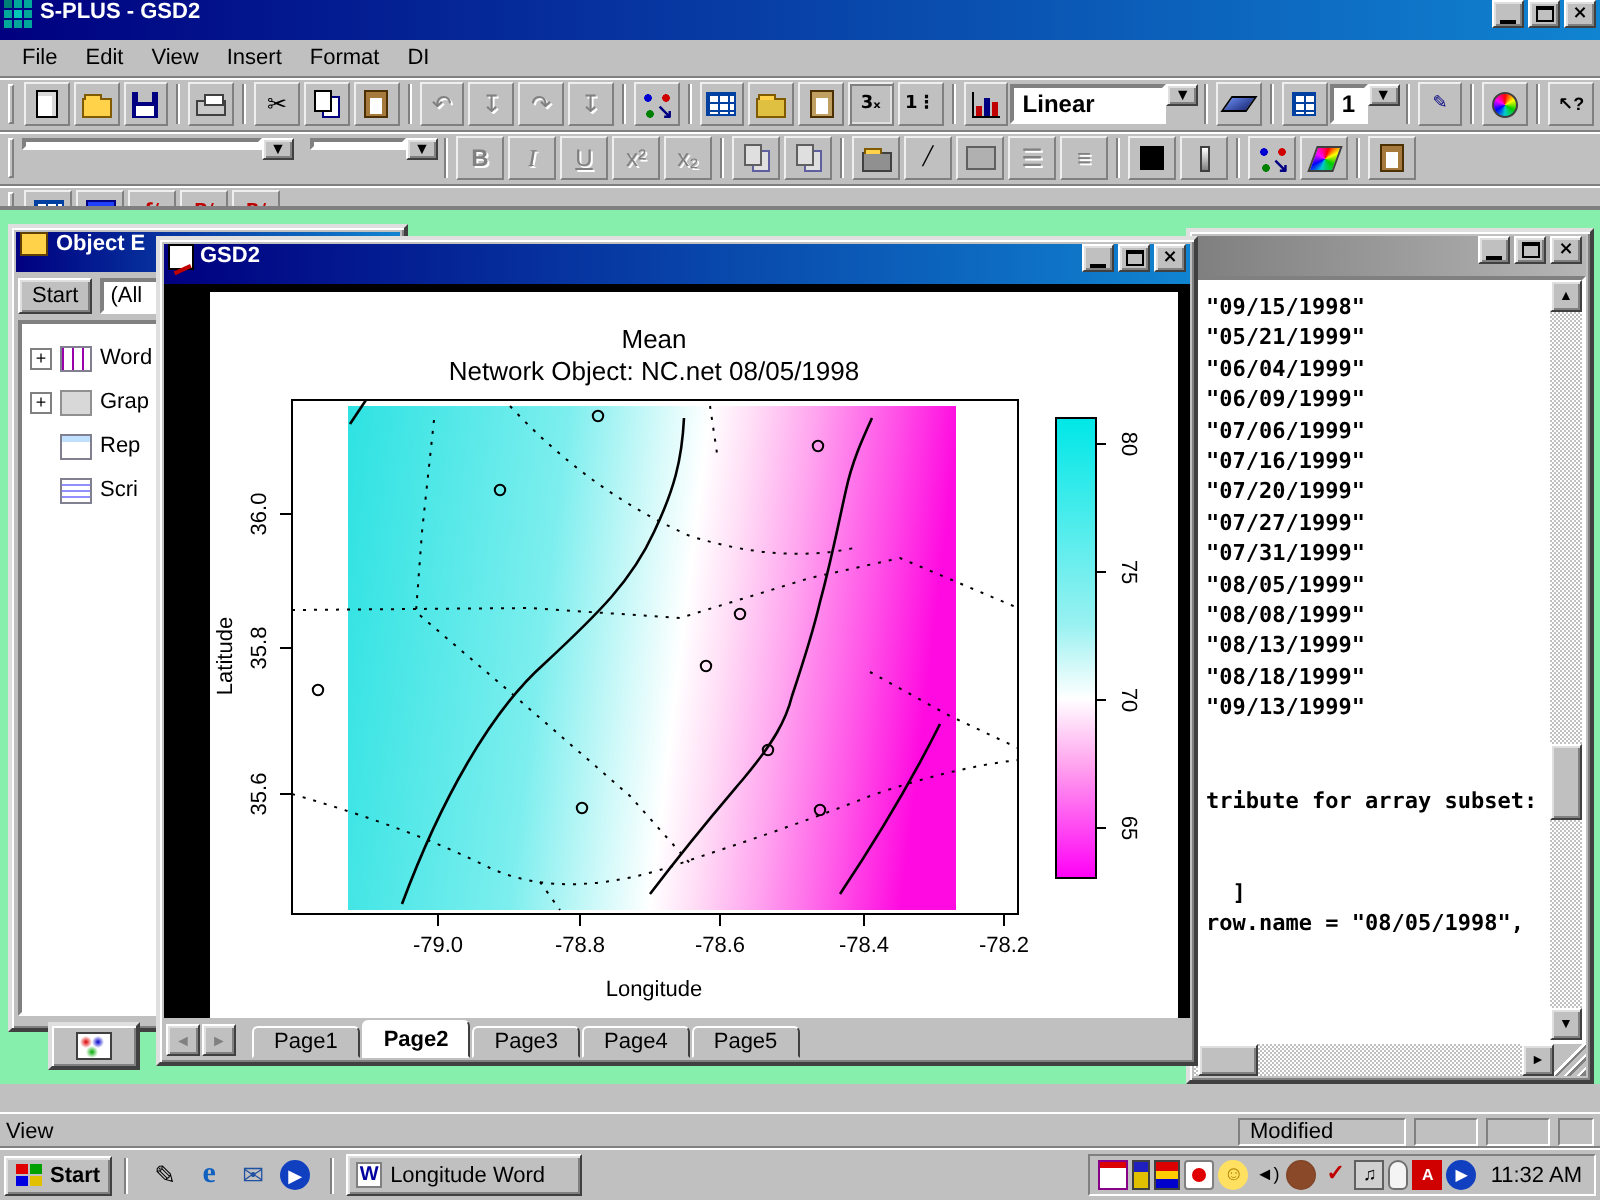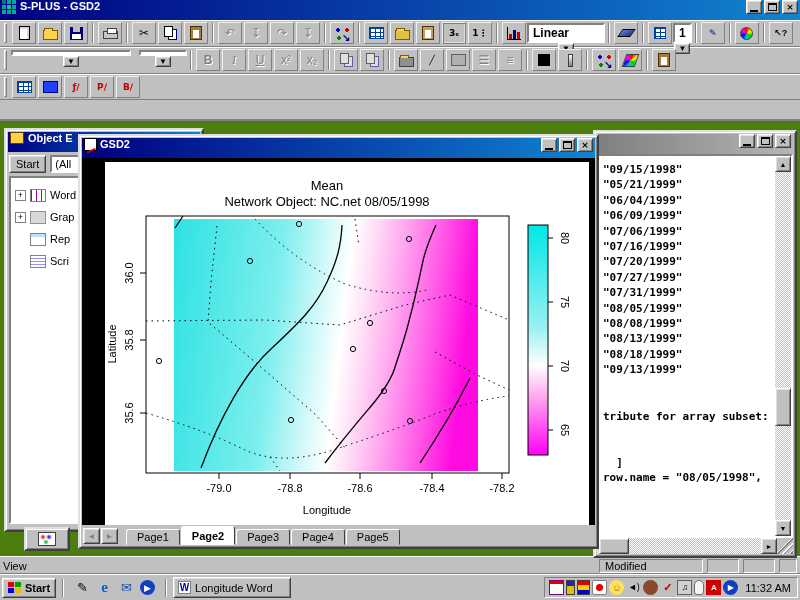--- a/index.html
+++ b/index.html
@@ -170,6 +170,14 @@
     </span>
   </div>
 
+  <div class="menubar">
+    <span class="menuitem">File</span>
+    <span class="menuitem">Edit</span>
+    <span class="menuitem">View</span>
+    <span class="menuitem">Insert</span>
+    <span class="menuitem">Format</span>
+    <span class="menuitem">DI</span>
+  </div>
 
   <div class="toolbar">
     <span class="handle"></span>

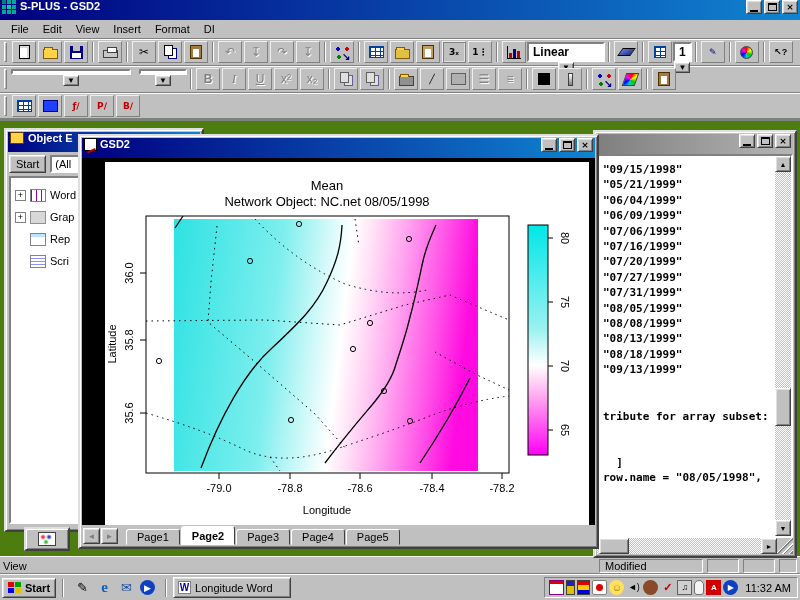--- a/index.html
+++ b/index.html
@@ -31,7 +31,7 @@
 .toolbar{height:27px;display:flex;align-items:center;background:#c0c0c0;border-bottom:1px solid #808080;box-shadow:inset 0 1px 0 #fff;padding:0 2px;}
 .tbbtn{width:24px;height:22px;display:flex;align-items:center;justify-content:center;background:#c0c0c0;border:1px solid;border-color:#efefef #808080 #808080 #efefef;margin:0 1px;font-size:12px;}
 .tbbtn.dis{color:#808080;text-shadow:1px 1px 0 #fff;}
-.combo{height:20px;display:flex;align-items:center;flex-direction:column;}
+.combo{height:20px;display:flex;align-items:flex-start;}
 .combo .val{background:#fff;border:2px solid;border-color:#808080 #fff #fff #808080;padding:1px 4px;font-weight:bold;font-size:12px;min-width:78px;}
 .combo .drop{width:16px;display:flex;align-items:center;justify-content:center;font-size:8px;}
 

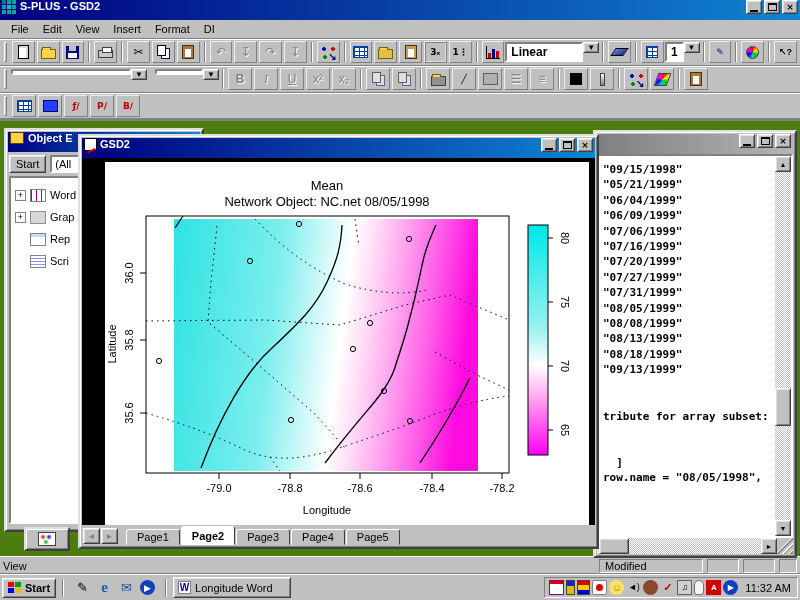--- a/index.html
+++ b/index.html
@@ -59,7 +59,7 @@
 .red{color:#c00000;} .blue{color:#000080;}
 
 
-.workspace{position:absolute;left:0;top:119px;width:800px;height:439px;background:#4d7c0f;border-top:2px solid;border-color:#808080;}
+.workspace{position:absolute;left:0;top:103px;width:800px;height:439px;background:#86efac;border-top:2px solid;border-color:#808080;}
 
 
 .win{position:absolute;border:2px solid;border-color:#dfdfdf #404040 #404040 #dfdfdf;box-shadow:inset 1px 1px 0 #fff,inset -1px -1px 0 #808080;background:#c0c0c0;padding:2px;}

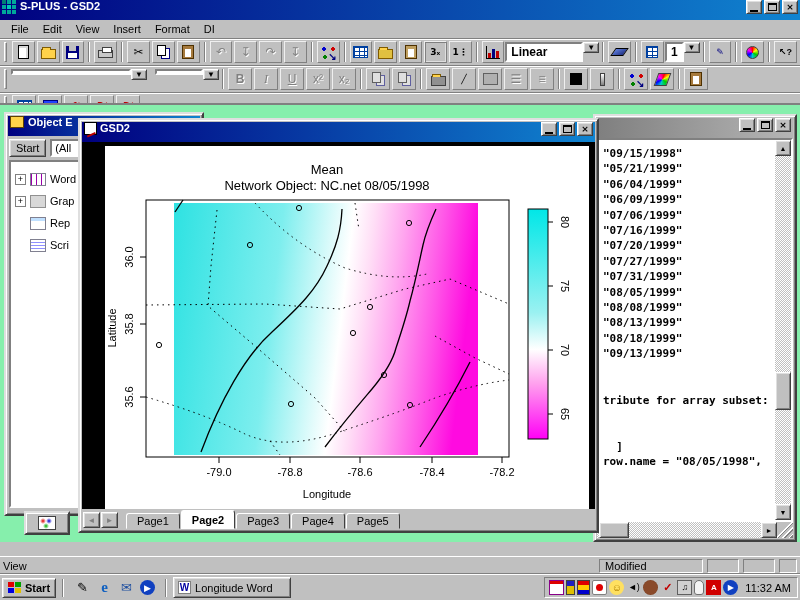--- a/index.html
+++ b/index.html
@@ -582,7 +582,7 @@
   <div class="statusbar">
     <span>View</span>
     <span style="flex:1"></span>
-    <span class="spanel" style="width:104px">Modified</span>
+    <span class="spanel" style="width:84px">Modified</span>
     <span class="spanel" style="width:32px"></span>
     <span class="spanel" style="width:32px"></span>
     <span class="spanel" style="width:18px"></span>

